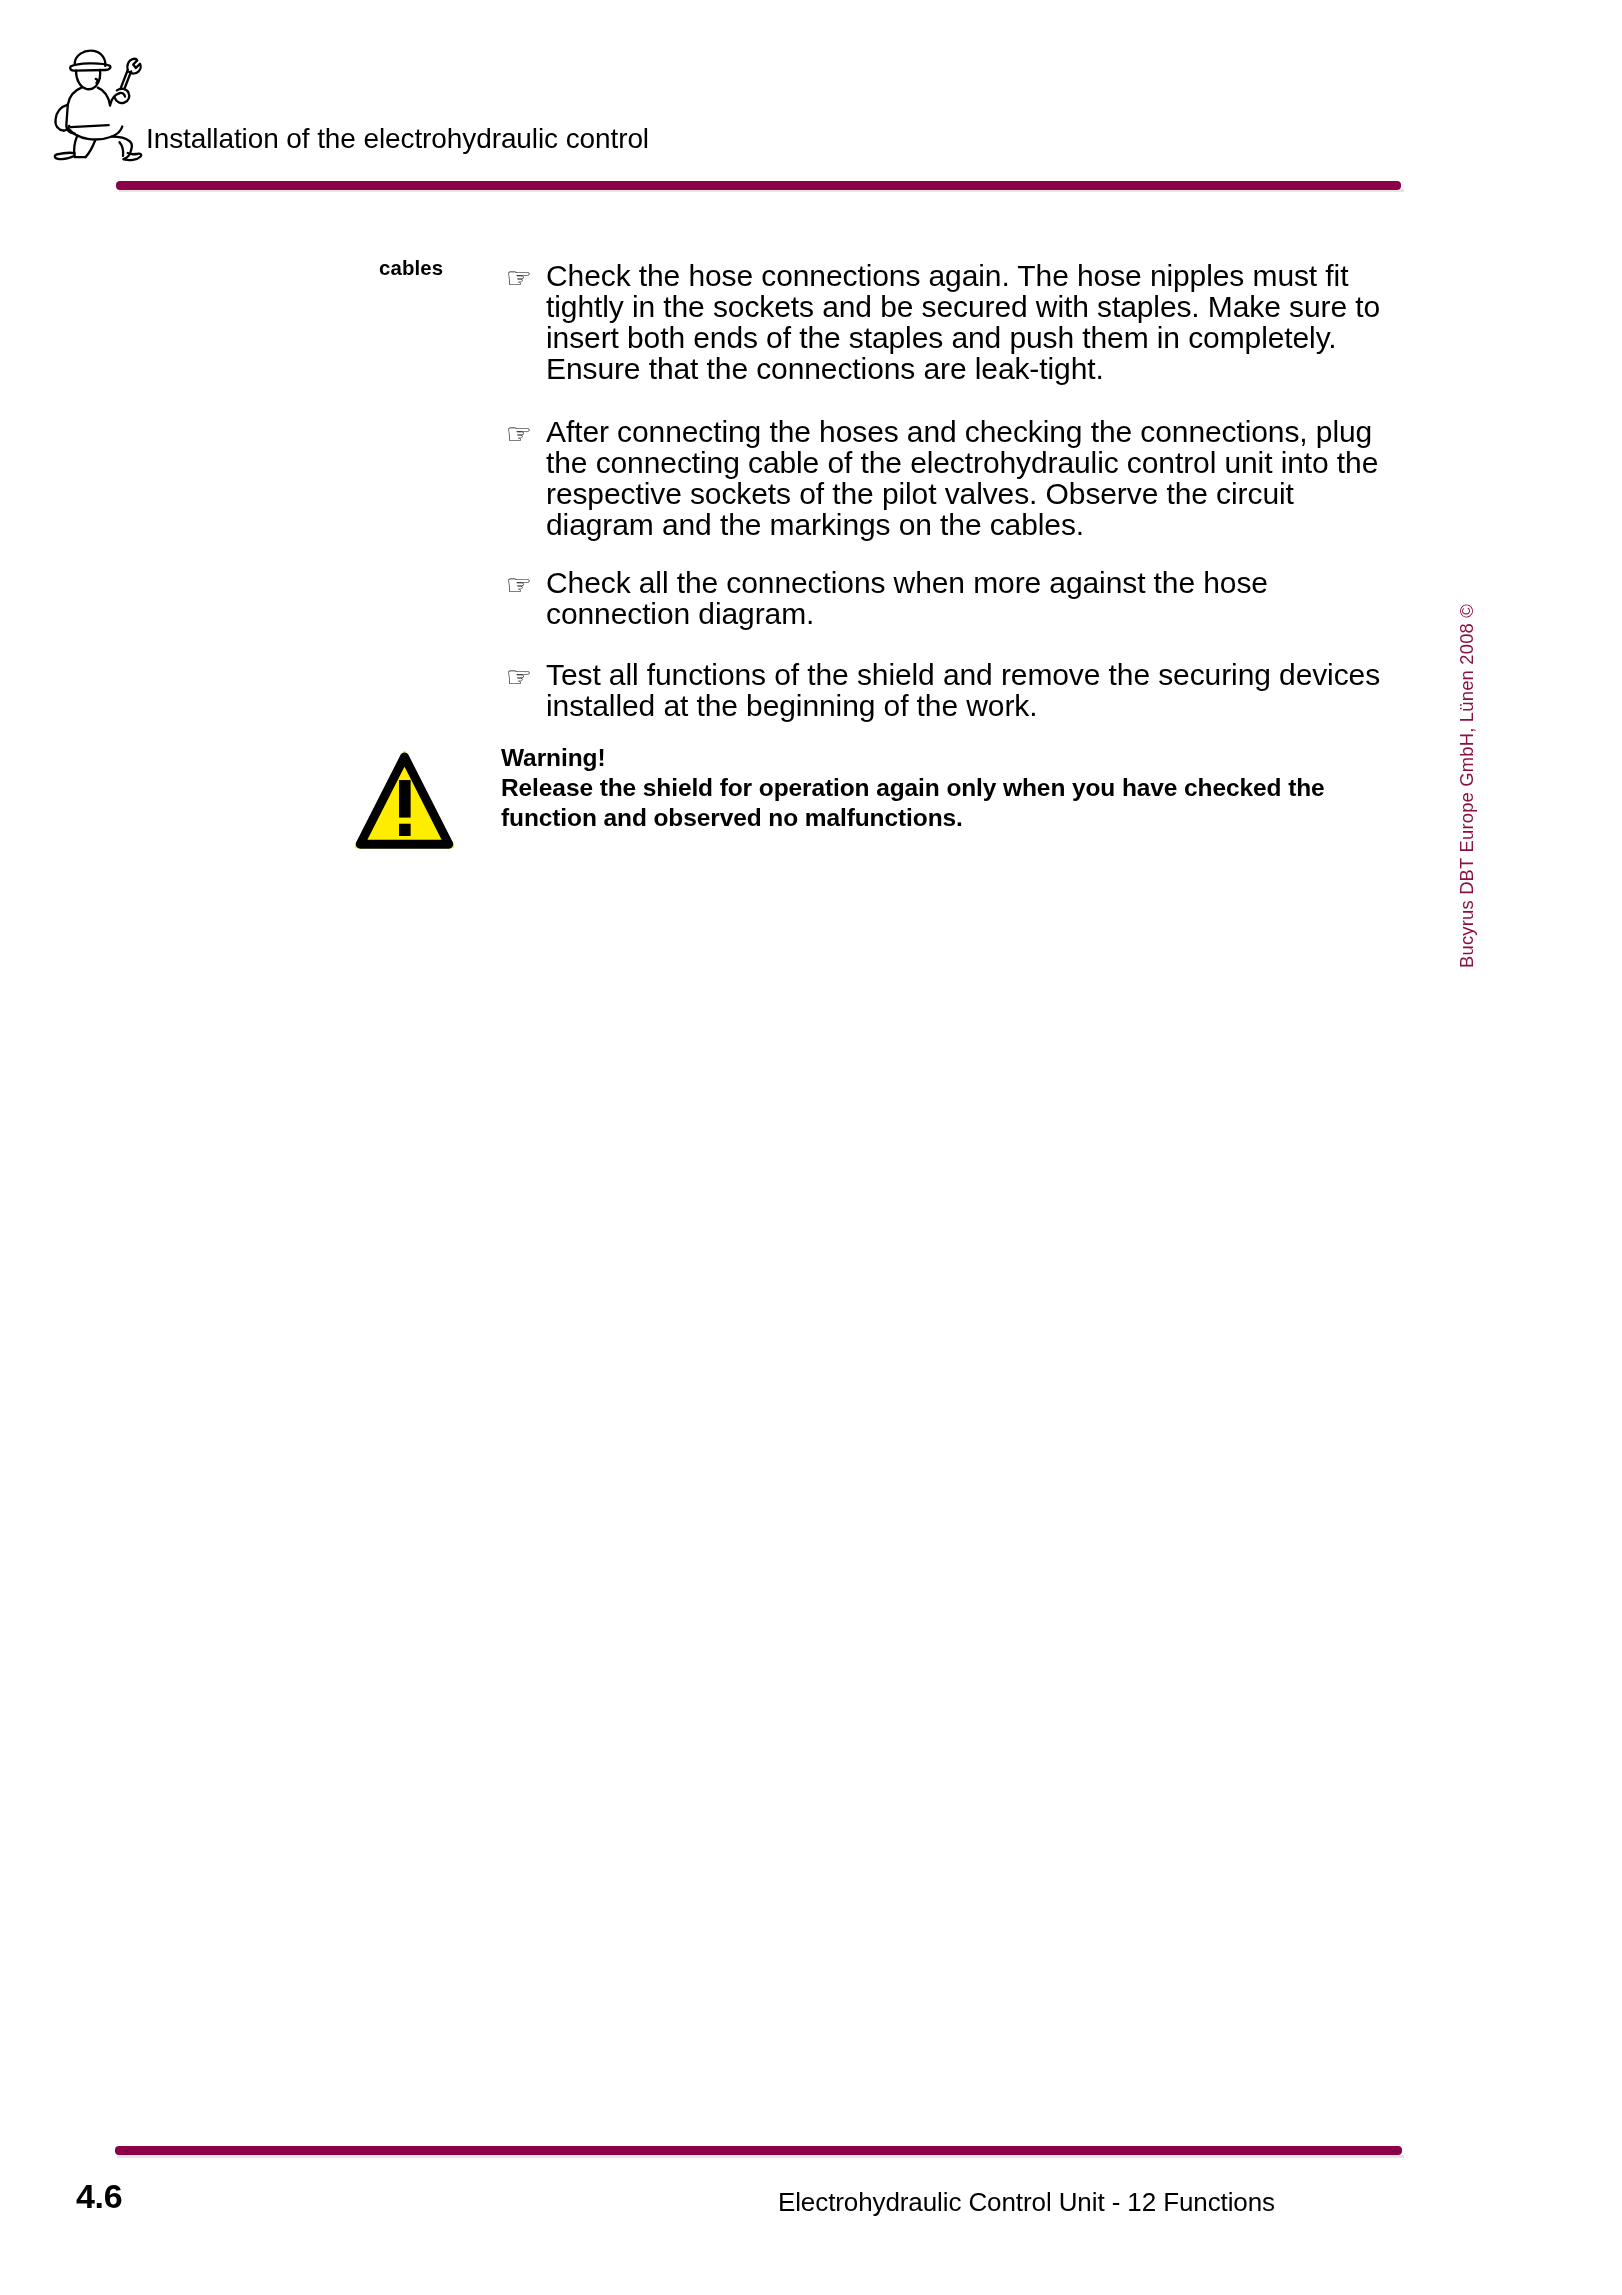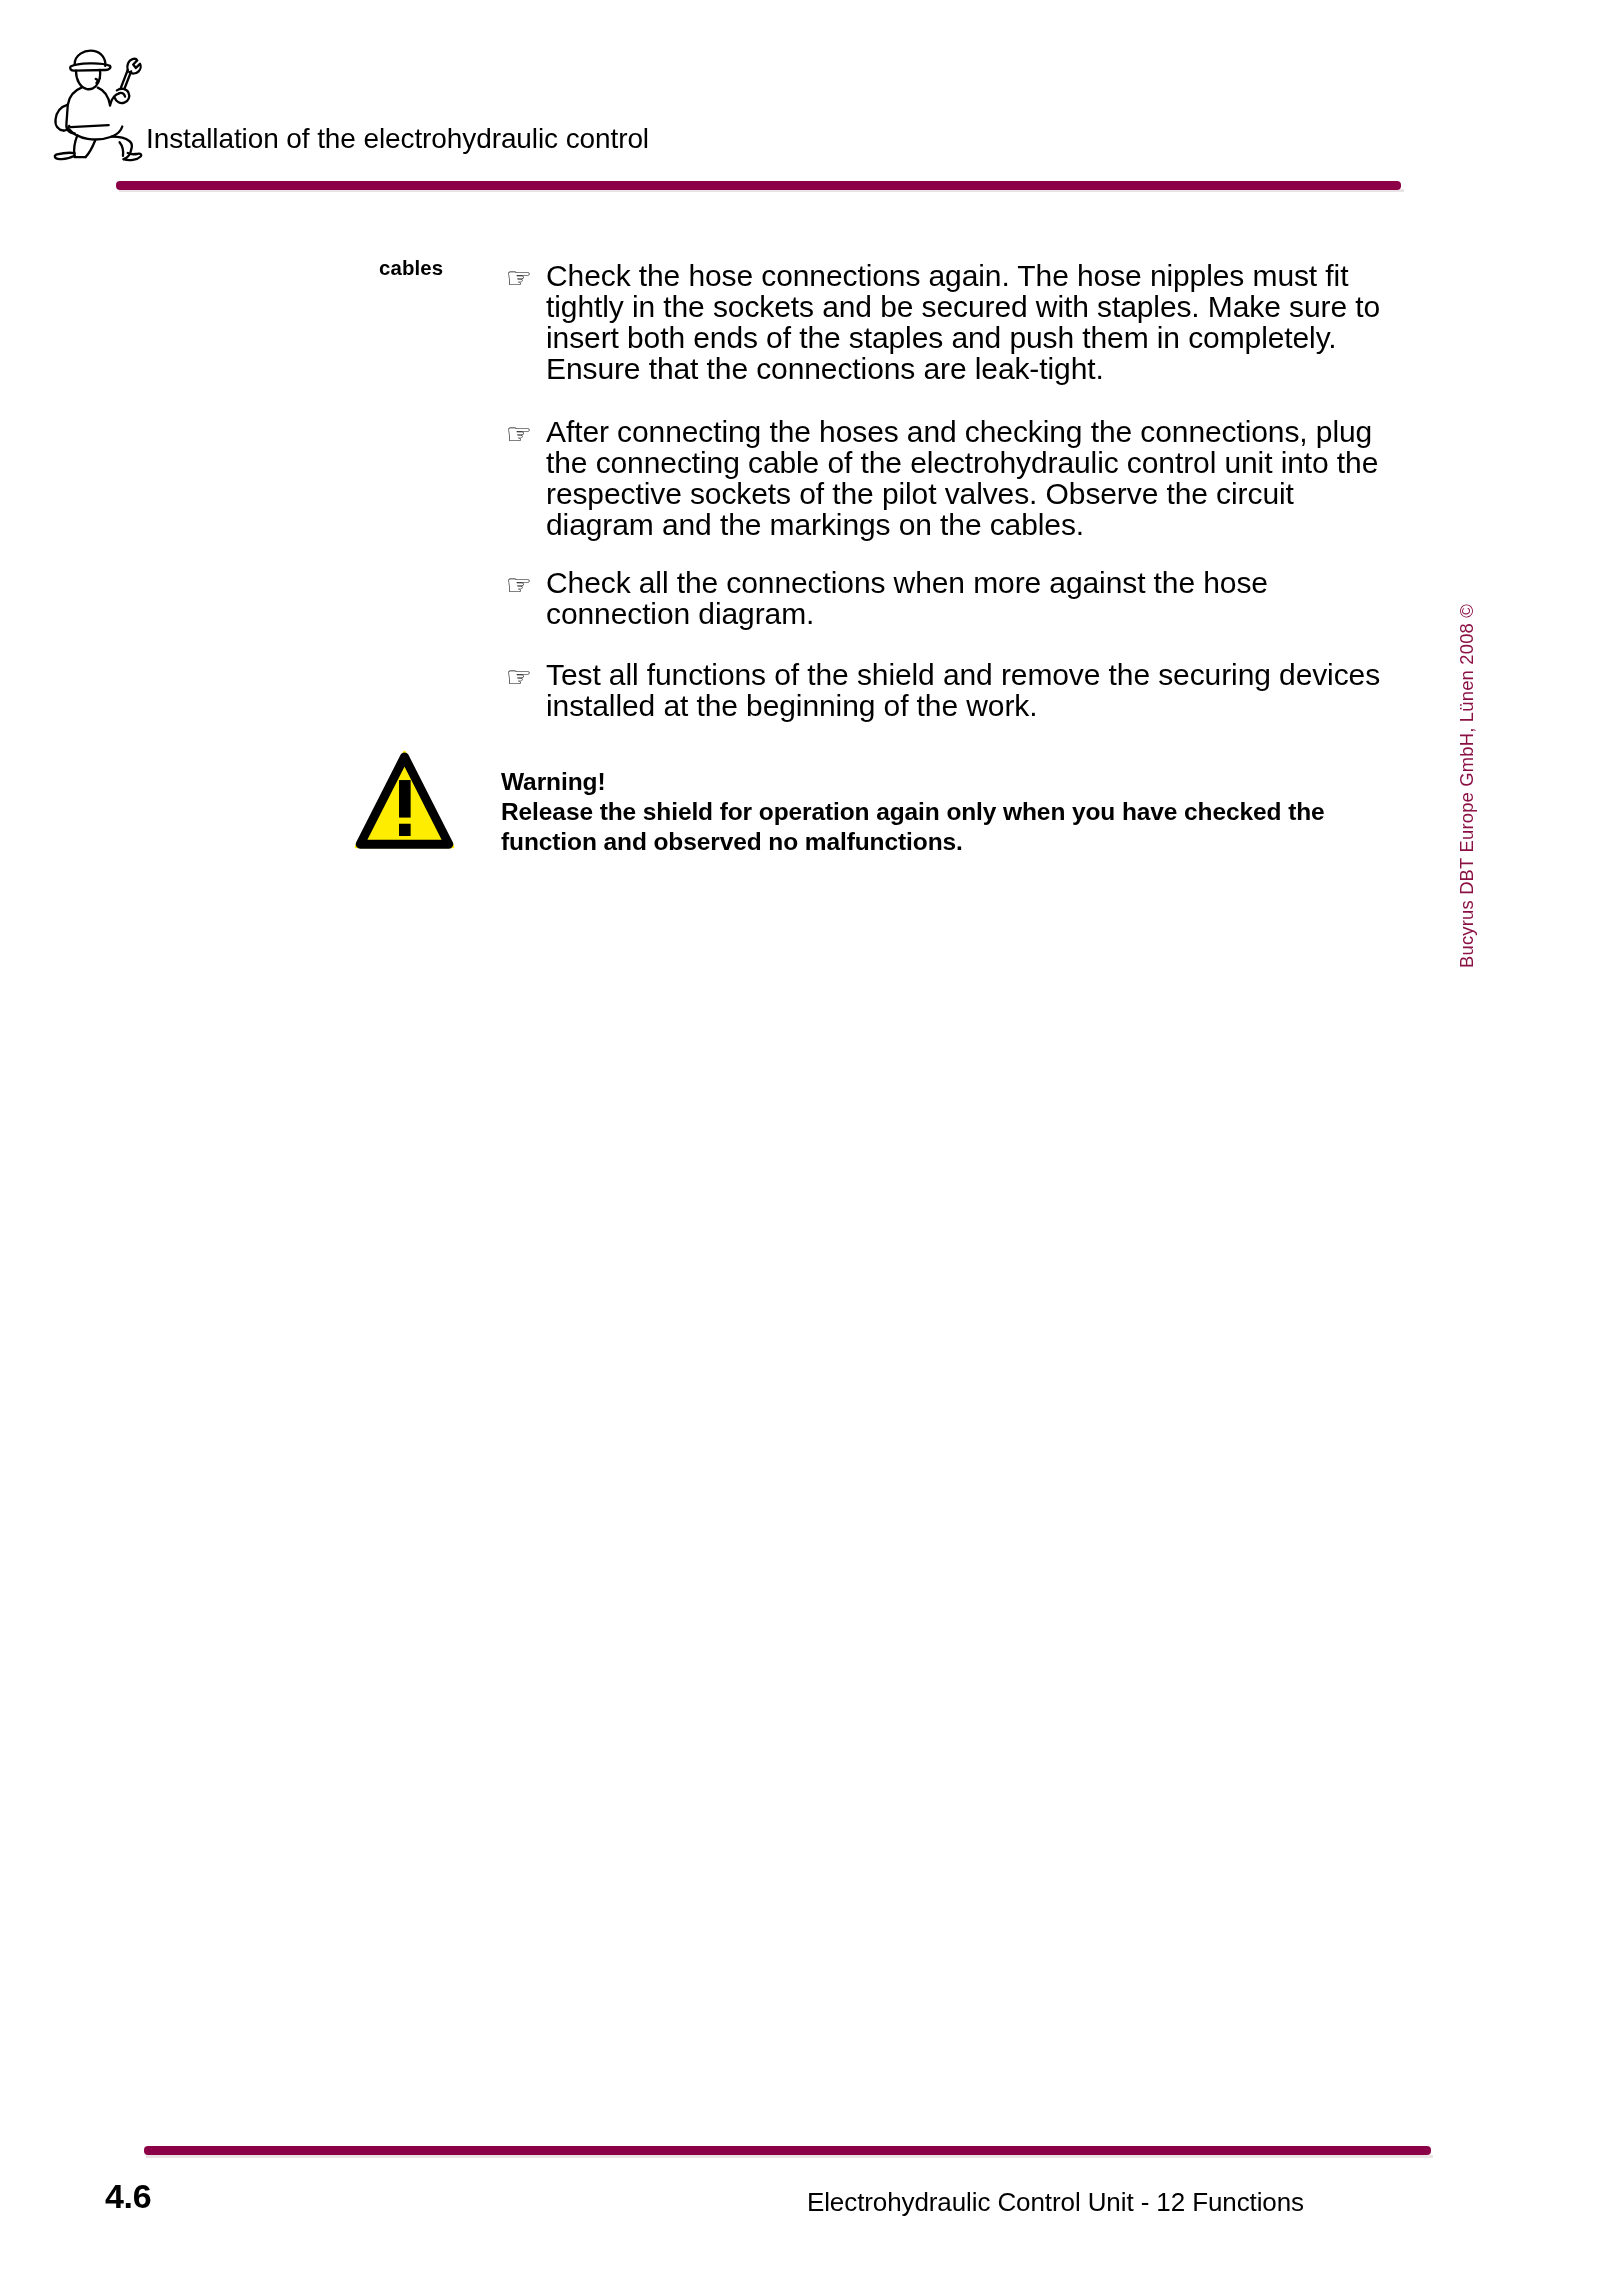--- a/index.html
+++ b/index.html
@@ -130,7 +130,6 @@
     line-height: 30px;
     font-weight: bold;
     letter-spacing: -0.1px;
-    margin-top: 24px;
   }
   #warning-title { display: block; }
   #warning-body { display: block; }

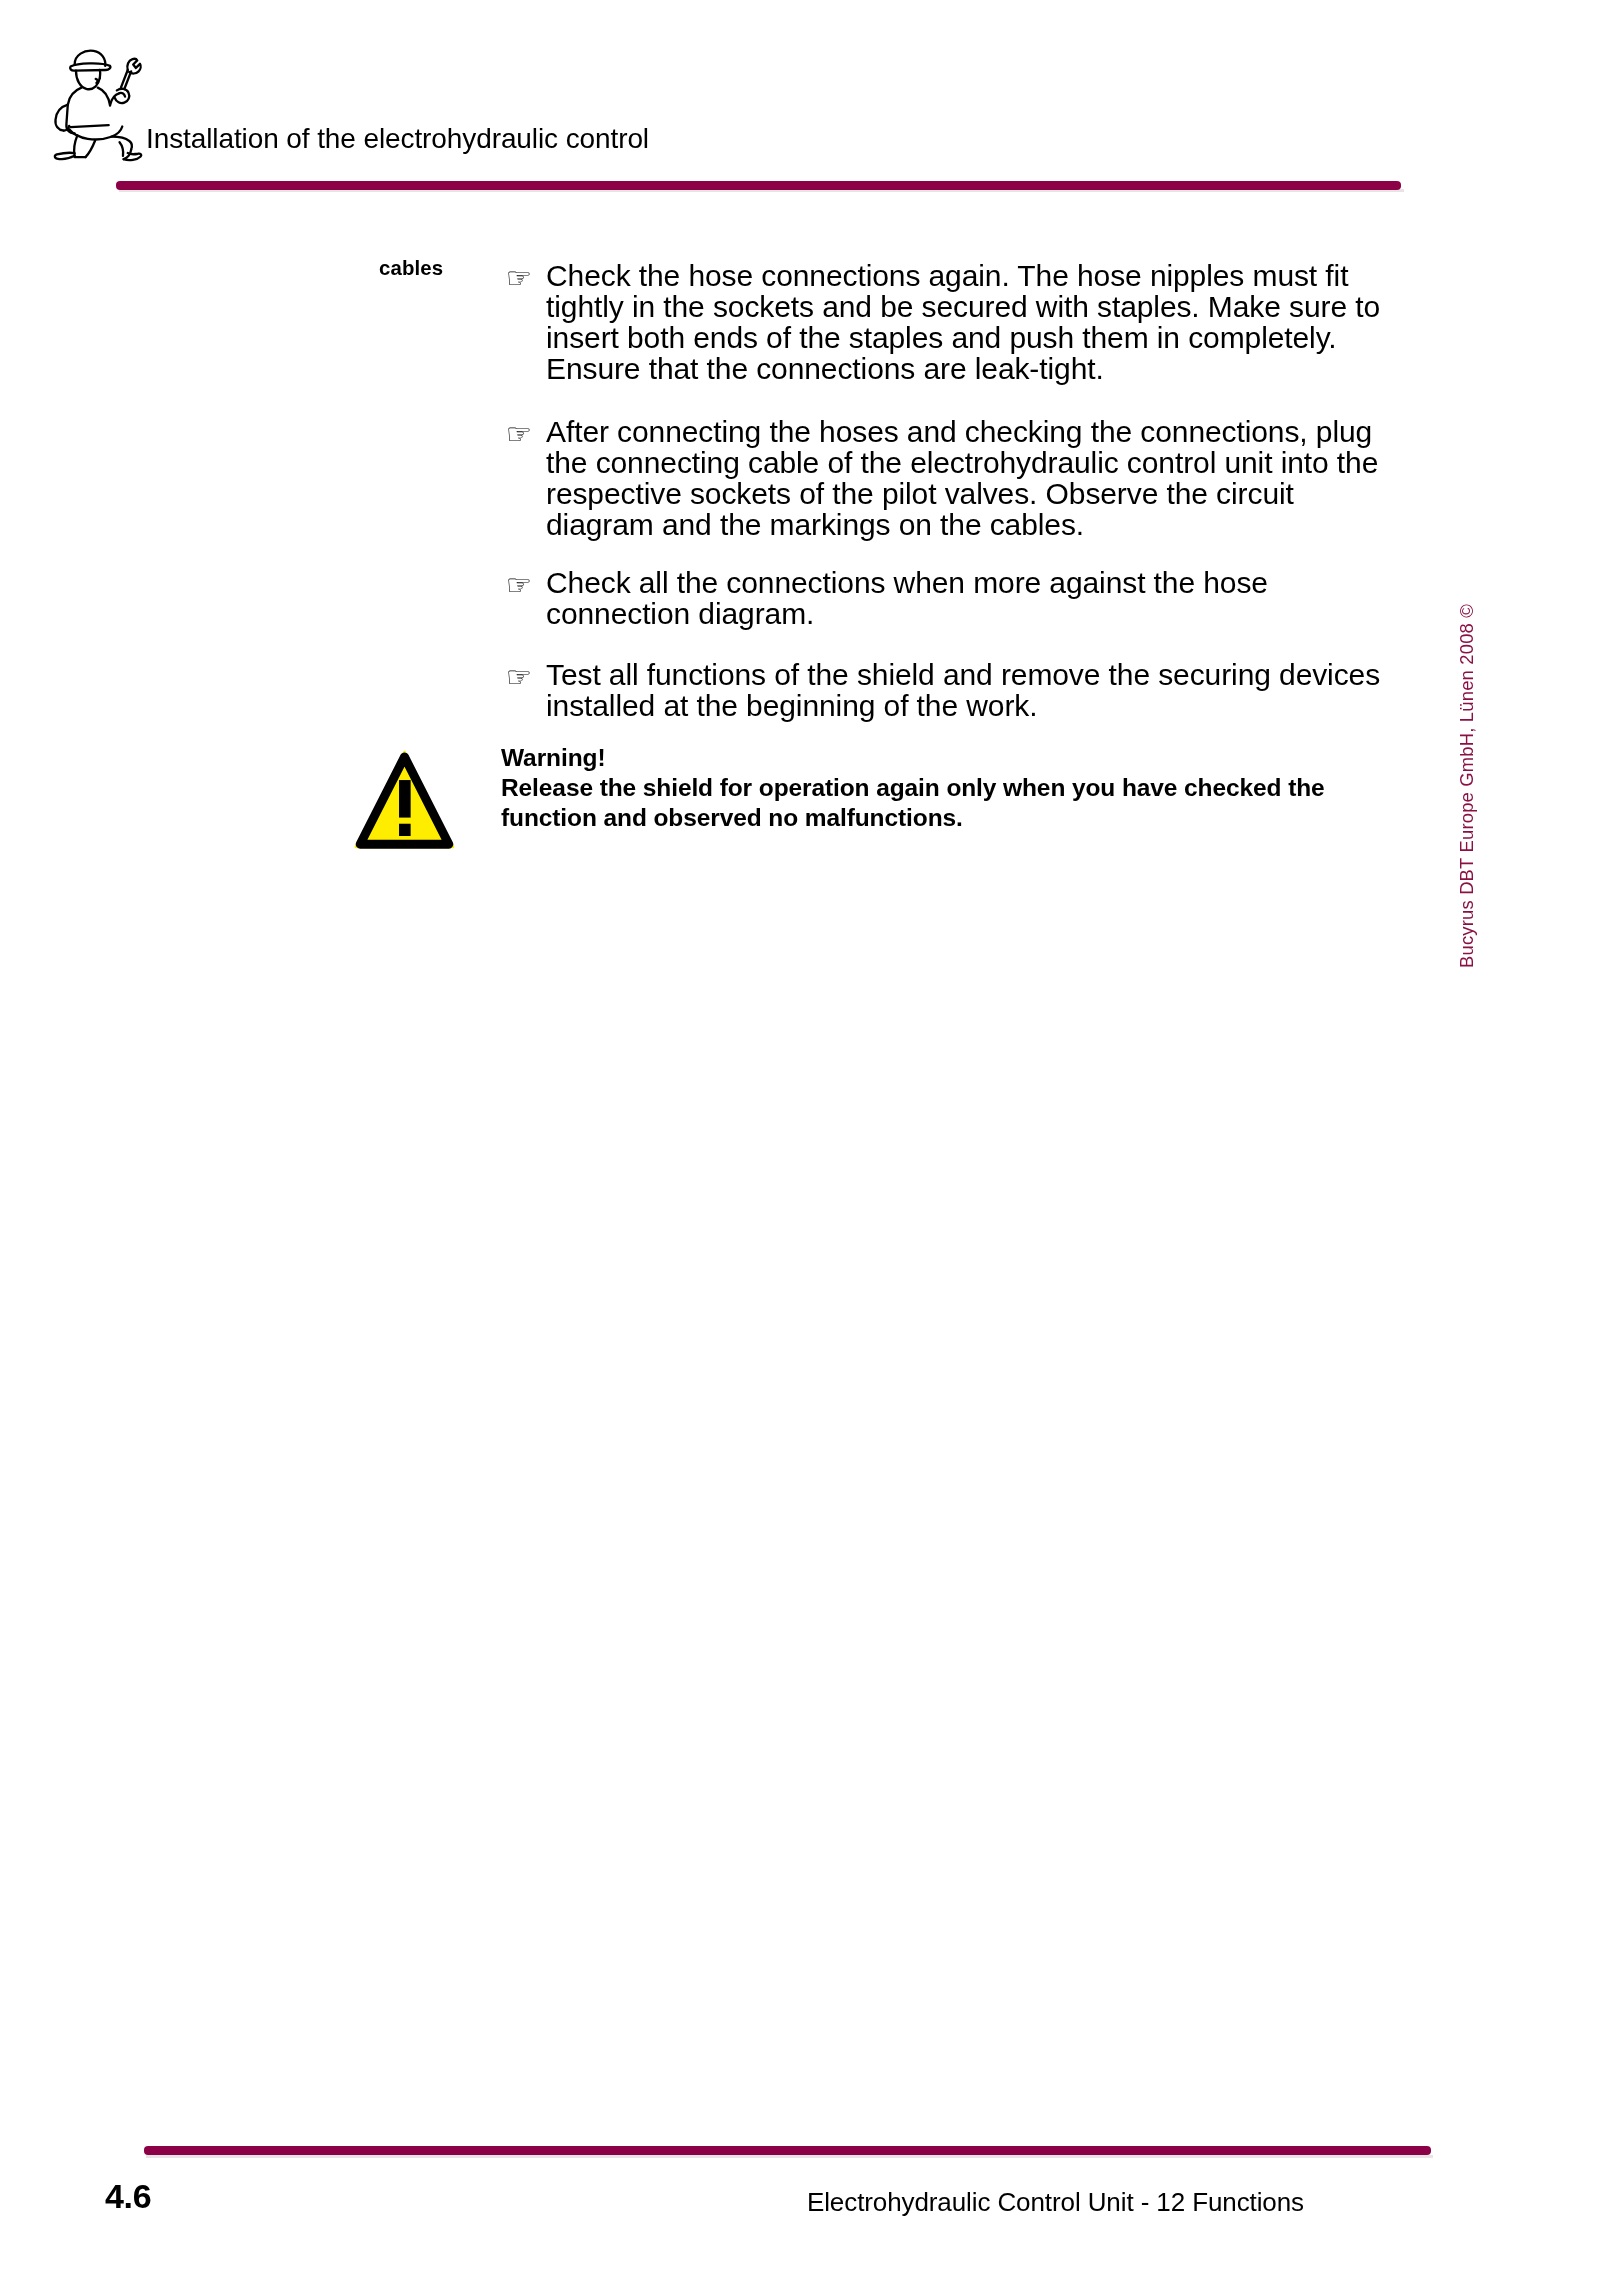--- a/index.html
+++ b/index.html
@@ -162,7 +162,6 @@
     top: 2126px;
     width: 1511px;
     height: 169px;
-    margin-left: 29px;
   }
   #footer-rule {
     position: absolute;

